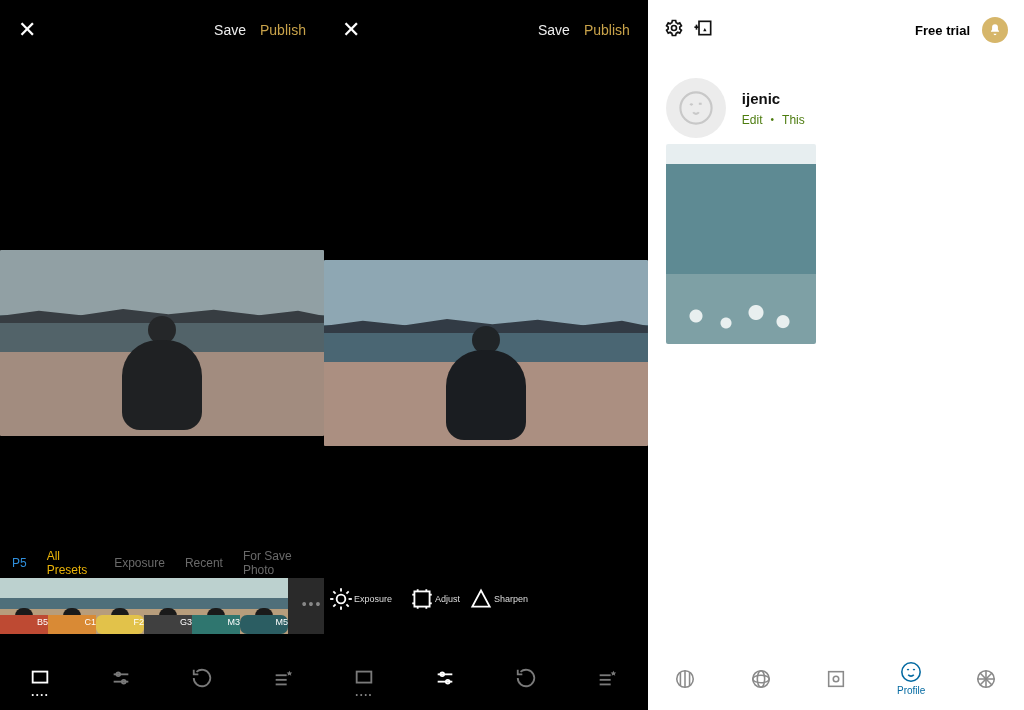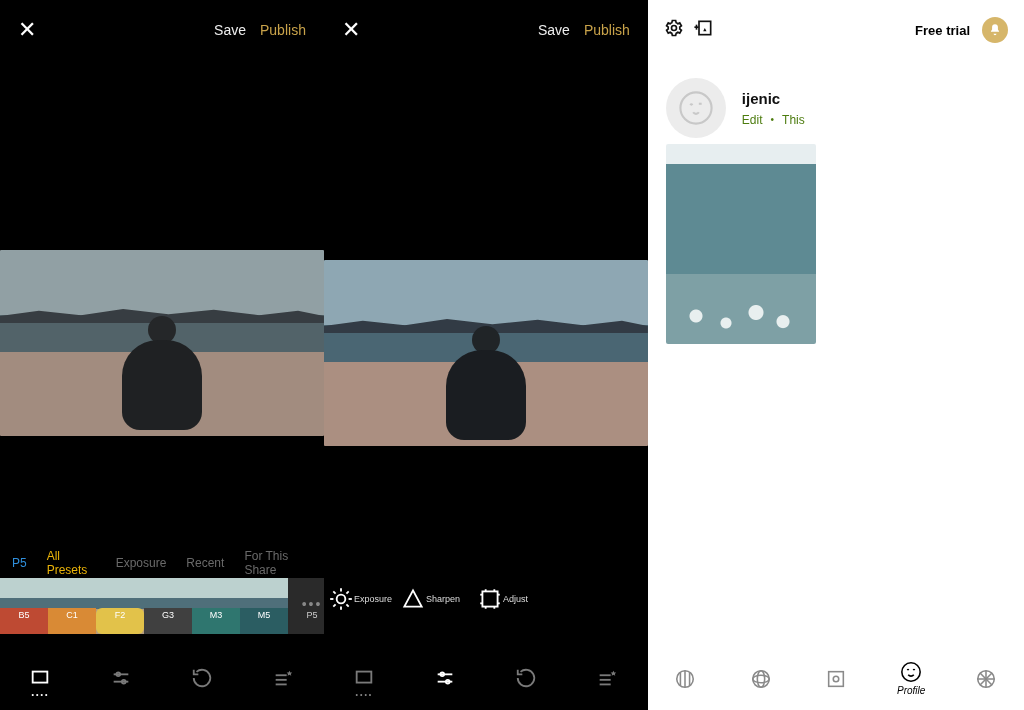--- a/index.html
+++ b/index.html
@@ -116,7 +116,7 @@
       <span class="sel">All Presets</span>
       <span>Exposure</span>
       <span>Recent</span>
-      <span>For This Share</span>
+      <span>For Save Photo</span>
     </div>
 
     <div class="preset-strip" id="preset-strip">

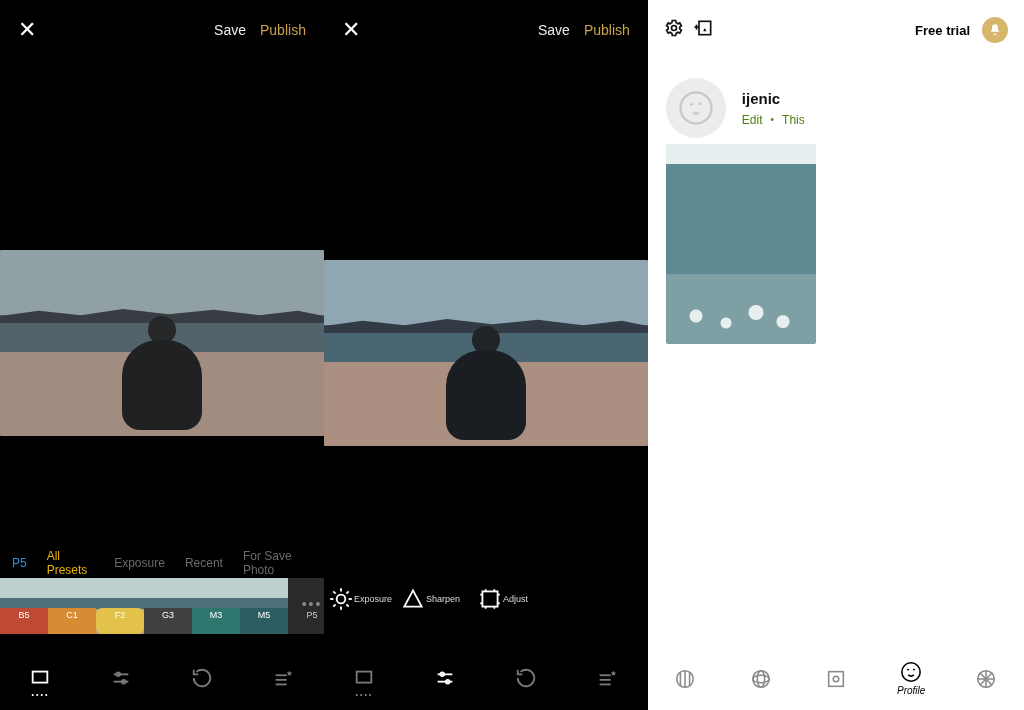--- a/index.html
+++ b/index.html
@@ -227,14 +227,6 @@
         <div class="tool">
           <span>
             <svg width="26" height="26" viewBox="0 0 24 24" fill="none" stroke="#fff" stroke-width="1.7">
-              <polygon points="12,4 20,19 4,19"></polygon>
-            </svg>
-          </span>
-          <span class="tlabel2">Sharpen</span>
-        </div>
-        <div class="tool">
-          <span>
-            <svg width="26" height="26" viewBox="0 0 24 24" fill="none" stroke="#fff" stroke-width="1.7">
               <rect x="5" y="5" width="14" height="14"></rect>
               <line x1="3" y1="8" x2="5" y2="8"></line>
               <line x1="3" y1="16" x2="5" y2="16"></line>
@@ -248,6 +240,14 @@
           </span>
           <span class="tlabel2">Adjust</span>
         </div>
+        <div class="tool">
+          <span>
+            <svg width="26" height="26" viewBox="0 0 24 24" fill="none" stroke="#fff" stroke-width="1.7">
+              <polygon points="12,4 20,19 4,19"></polygon>
+            </svg>
+          </span>
+          <span class="tlabel2">Sharpen</span>
+        </div>
         <div class="tool"></div>
       </div>
 

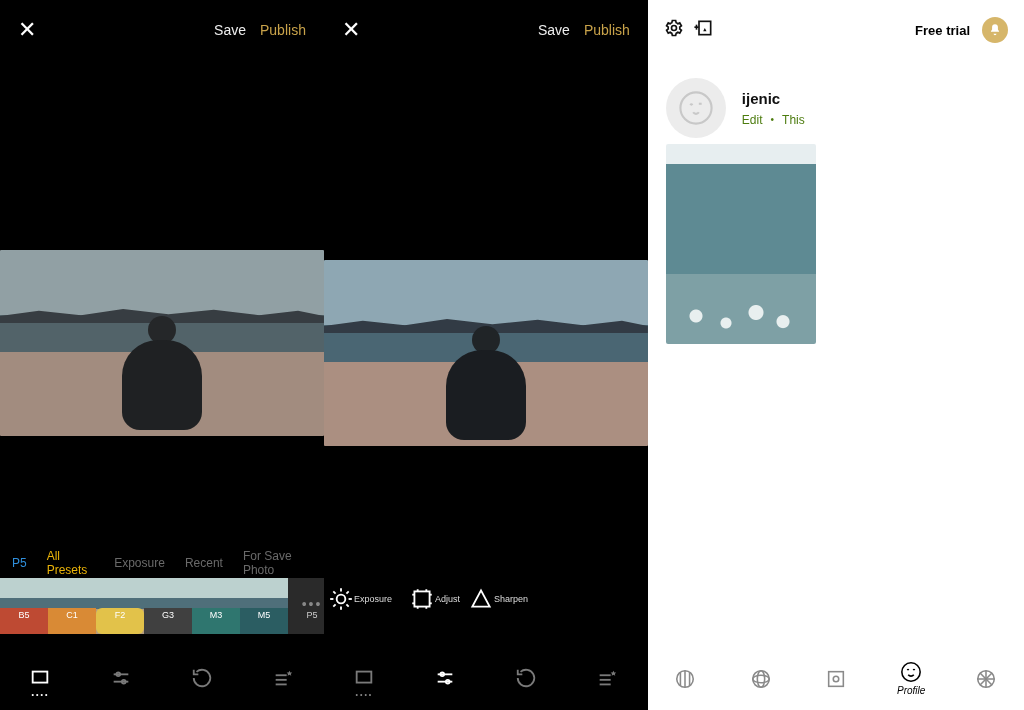--- a/index.html
+++ b/index.html
@@ -43,7 +43,7 @@
   .thumb { flex:0 0 48px; height:56px; position:relative; overflow:hidden; }
   .thumb .timg { position:absolute; inset:0; background:linear-gradient(#bcd1cf 0 35%, #4f6f7a 35% 55%, #b79d7c 55% 100%); }
   .thumb .tperson { position:absolute; left:50%; transform:translateX(-50%); bottom:0; width:18px; height:26px; background:#1a1a1a; border-radius:8px 8px 4px 4px; }
-  .thumb .tlabel { position:absolute; left:0; right:0; bottom:0; height:26px; line-height:14px; text-align:center; font-size:9px; color:#fff;margin-top:24px; }
+  .thumb .tlabel { position:absolute; left:0; right:0; bottom:0; height:19px; line-height:14px; text-align:right; font-size:9px; color:#fff;margin-top:24px; }
   .thumb.extra { background:#2a2a2a; }
   .thumb.extra .dots { position:absolute; left:0; right:0; top:18px; text-align:center; color:#888; font-size:14px; letter-spacing:2px; }
   .thumb.extra .tlabel { color:#ccc; }

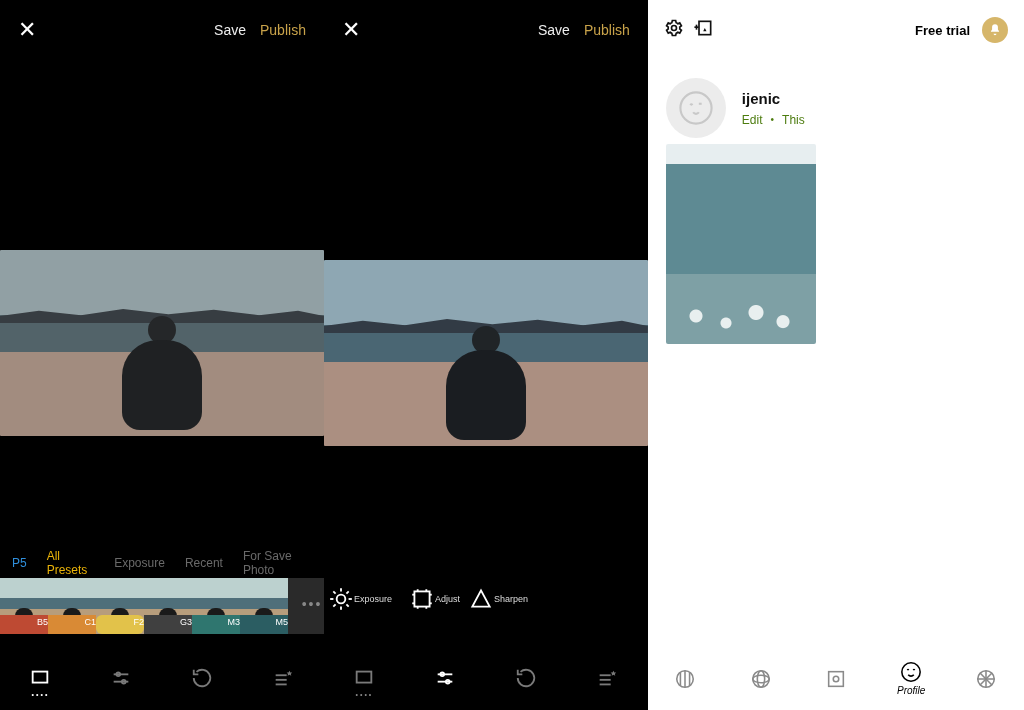--- a/index.html
+++ b/index.html
@@ -47,7 +47,7 @@
   .thumb.extra { background:#2a2a2a; }
   .thumb.extra .dots { position:absolute; left:0; right:0; top:18px; text-align:center; color:#888; font-size:14px; letter-spacing:2px; }
   .thumb.extra .tlabel { color:#ccc; }
-  .c-b5 { background:#be4a33; } .c-c1 { background:#d98a35; } .c-f2 { background:#e2c24a;border-radius:6px; } .c-g3 { background:#404040; } .c-m3 { background:#2f766f; } .c-m5 { background:#2b5d62; }
+  .c-b5 { background:#be4a33; } .c-c1 { background:#d98a35; } .c-f2 { background:#e2c24a;border-radius:6px; } .c-g3 { background:#404040; } .c-m3 { background:#2f766f; } .c-m5 { background:#2b5d62;border-radius:7px; }
 
   
   .bnav { position:absolute; left:0; right:0; bottom:0; height:64px; display:flex; }

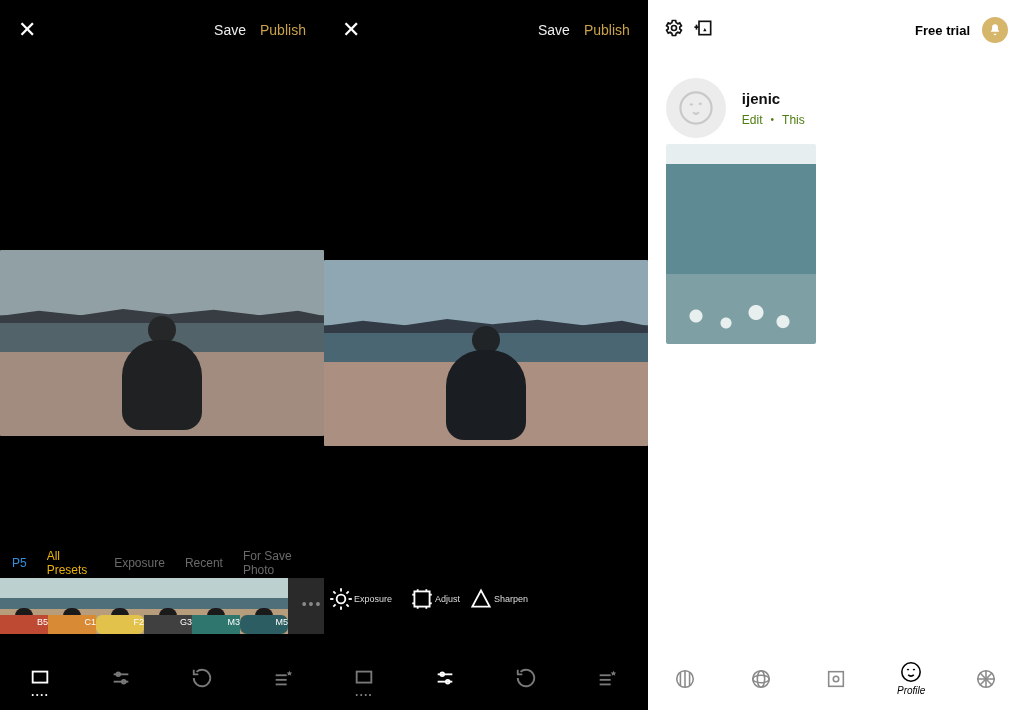--- a/index.html
+++ b/index.html
@@ -84,7 +84,7 @@
   
   .rnav { position:absolute; left:0; right:0; bottom:0; height:64px; display:flex; border-top:1px solid #fff; }
   .rnav .rbtn { flex:1; display:flex; flex-direction:column; align-items:center; justify-content:center; gap:2px; color:#8a8a8a; }
-  .rnav .rbtn.on { color:#000000;font-style:italic; }
+  .rnav .rbtn.on { color:#0369a1; }
   .rnav .rlabel { font-size:10px; }
 </style>
 </head>

